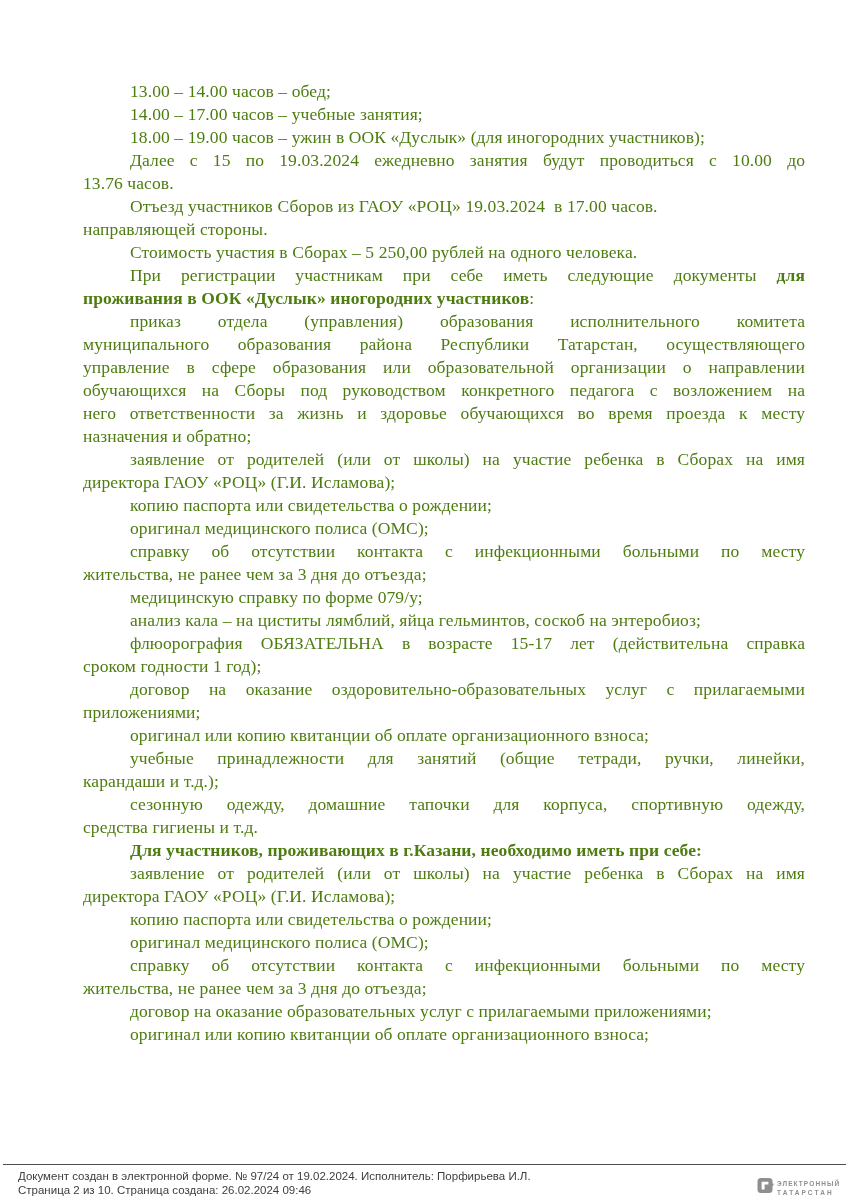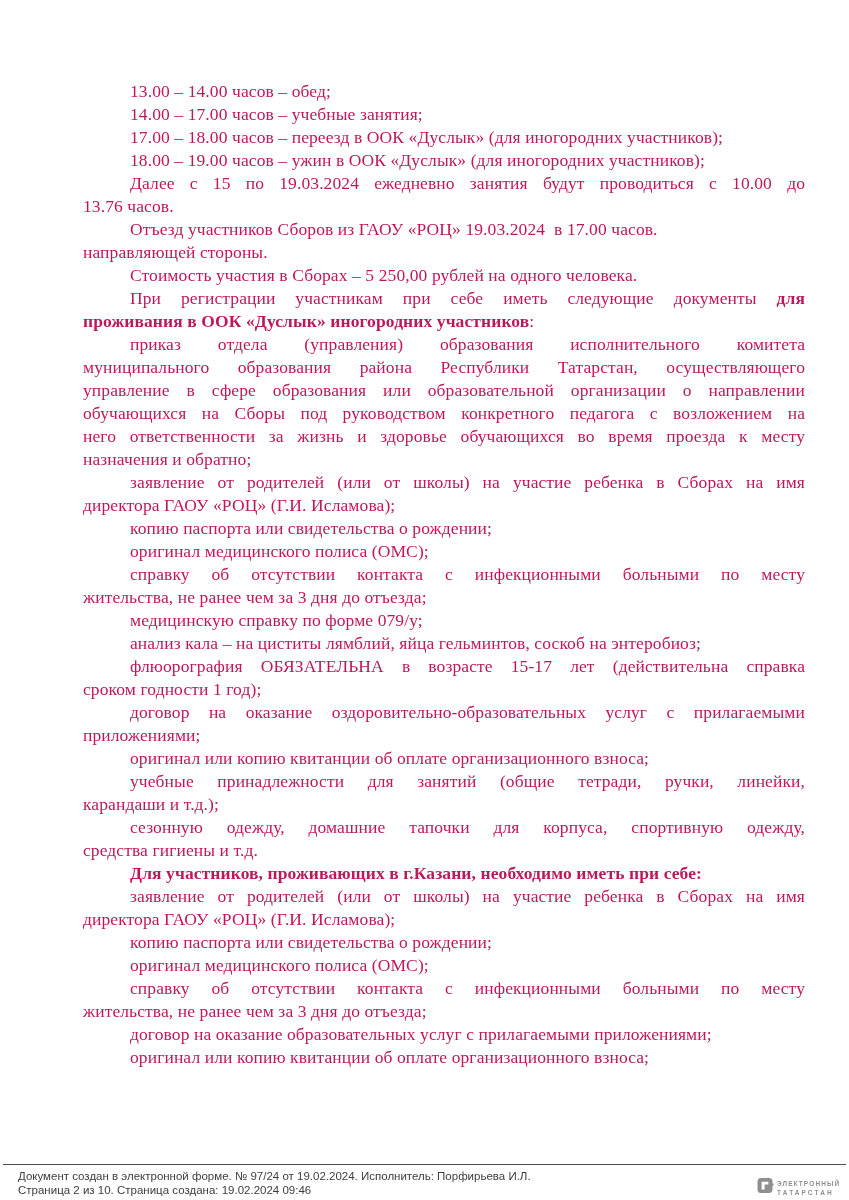--- a/index.html
+++ b/index.html
@@ -17,7 +17,7 @@
     left:83px; top:80px; width:722px;
     font-size:17.5px;
     line-height:23px;
-    color:#be185d;
+    color:#4d7c0f;
     letter-spacing:0.1px;
   }
   .line { min-height:23px; text-align:left; }

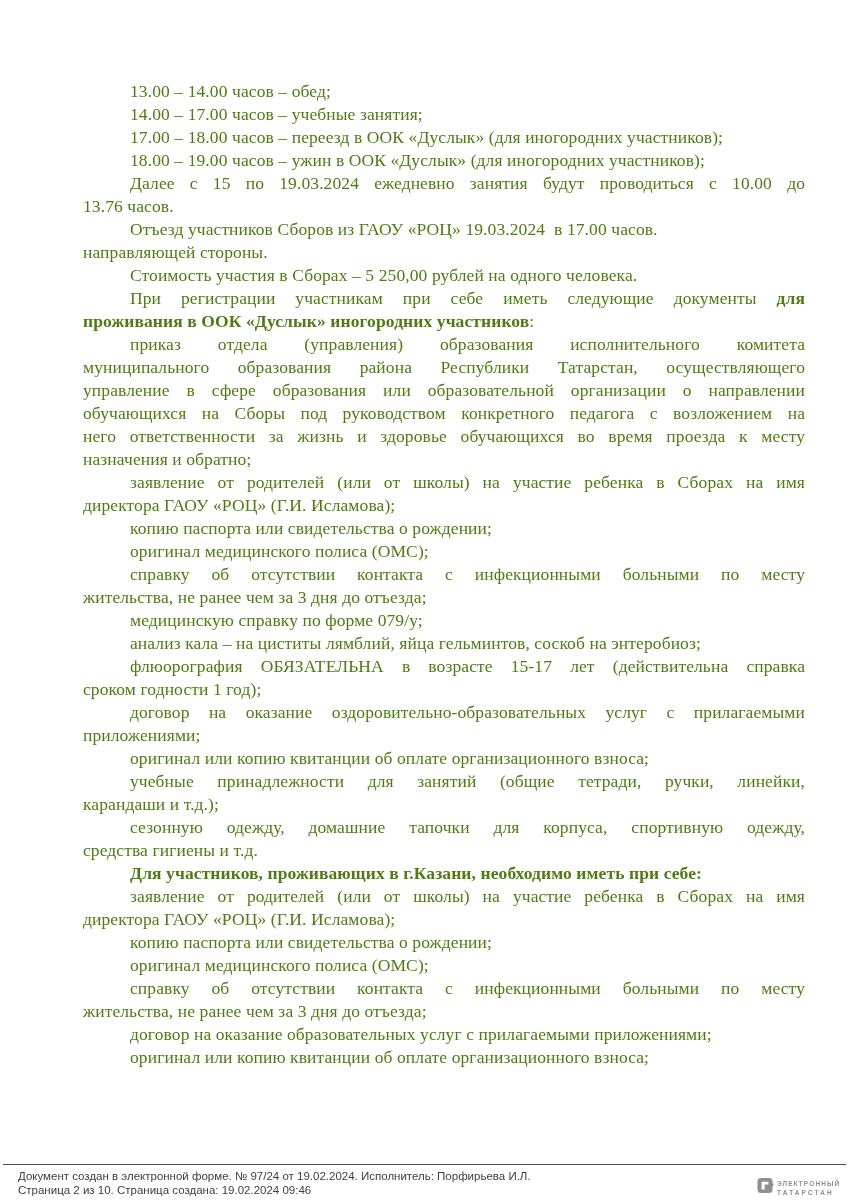--- a/index.html
+++ b/index.html
@@ -58,7 +58,6 @@
   <div class="doc-body">
       <div class="line indent"><span>13.00 – 14.00 часов – обед;</span></div>
       <div class="line indent"><span>14.00 – 17.00 часов – учебные занятия;</span></div>
-      <div class="line indent"><span>17.00 – 18.00 часов – переезд в ООК «Дуслык» (для иногородних участников);</span></div>
       <div class="line indent"><span>18.00 – 19.00 часов – ужин в ООК «Дуслык» (для иногородних участников);</span></div>
       <div class="line indent stretch"><span>Далее с 15 по 19.03.2024 ежедневно занятия будут проводиться с 10.00 до</span></div>
       <div class="line"><span>13.76 часов.</span></div>

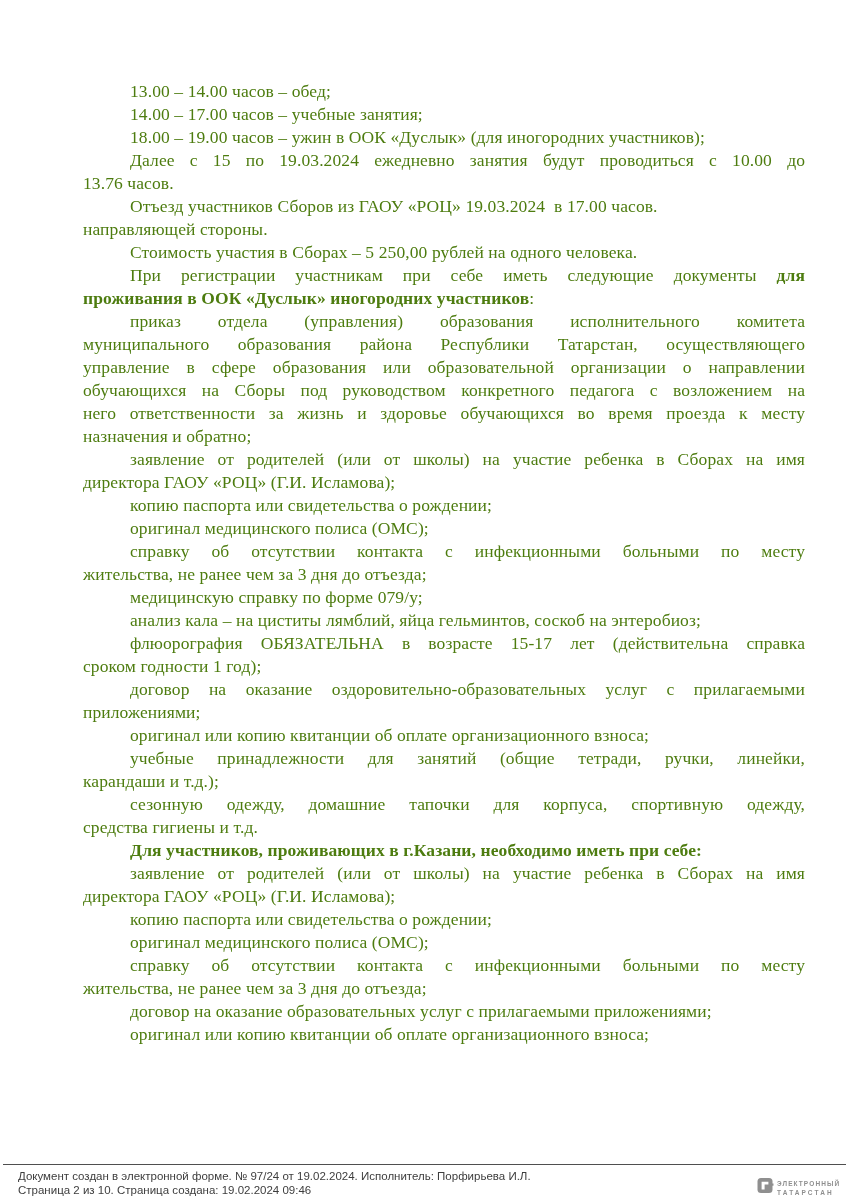--- a/index.html
+++ b/index.html
@@ -104,7 +104,7 @@
 
   <div class="footer-text">
     <div>Документ создан в электронной форме. № 97/24 от 19.02.2024. Исполнитель: Порфирьева И.Л.</div>
-    <div>Страница 2 из 10. Страница создана: 19.02.2024 09:46</div>
+    <div>Страница 2 из 10. Страница создана: 26.02.2024 09:46</div>
   </div>
 
   <div class="footer-logo">

